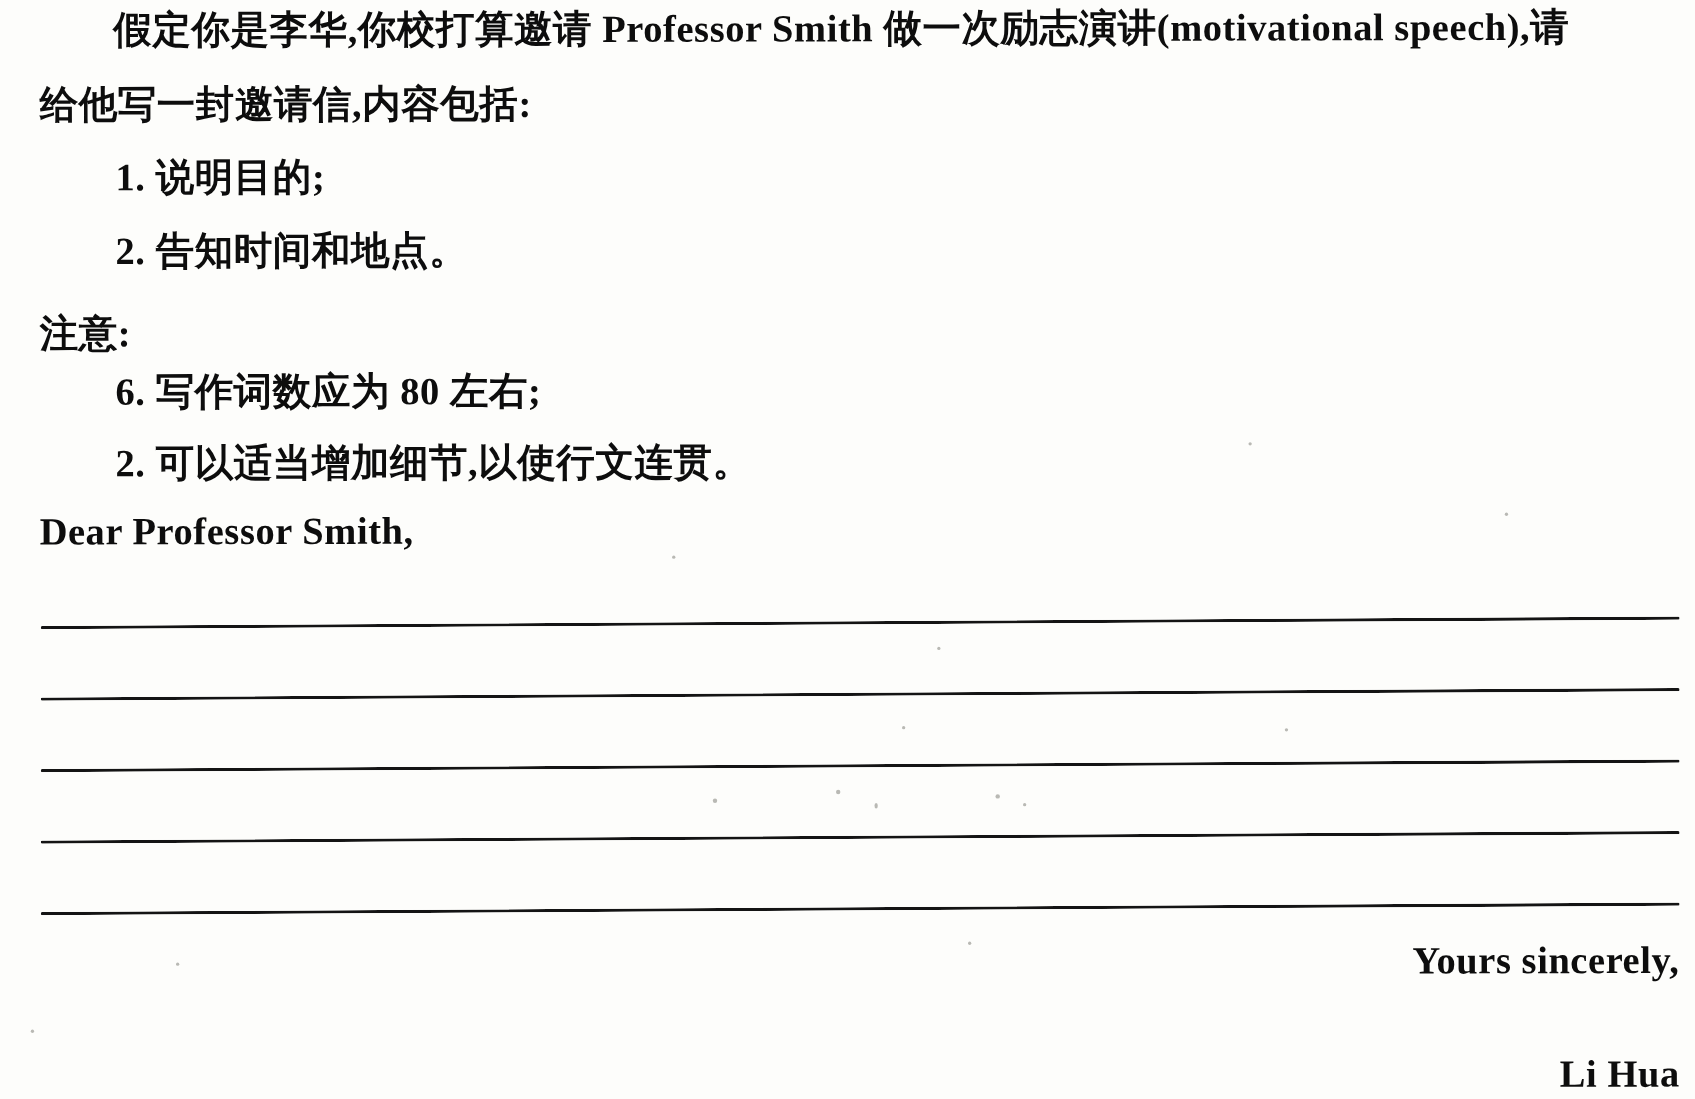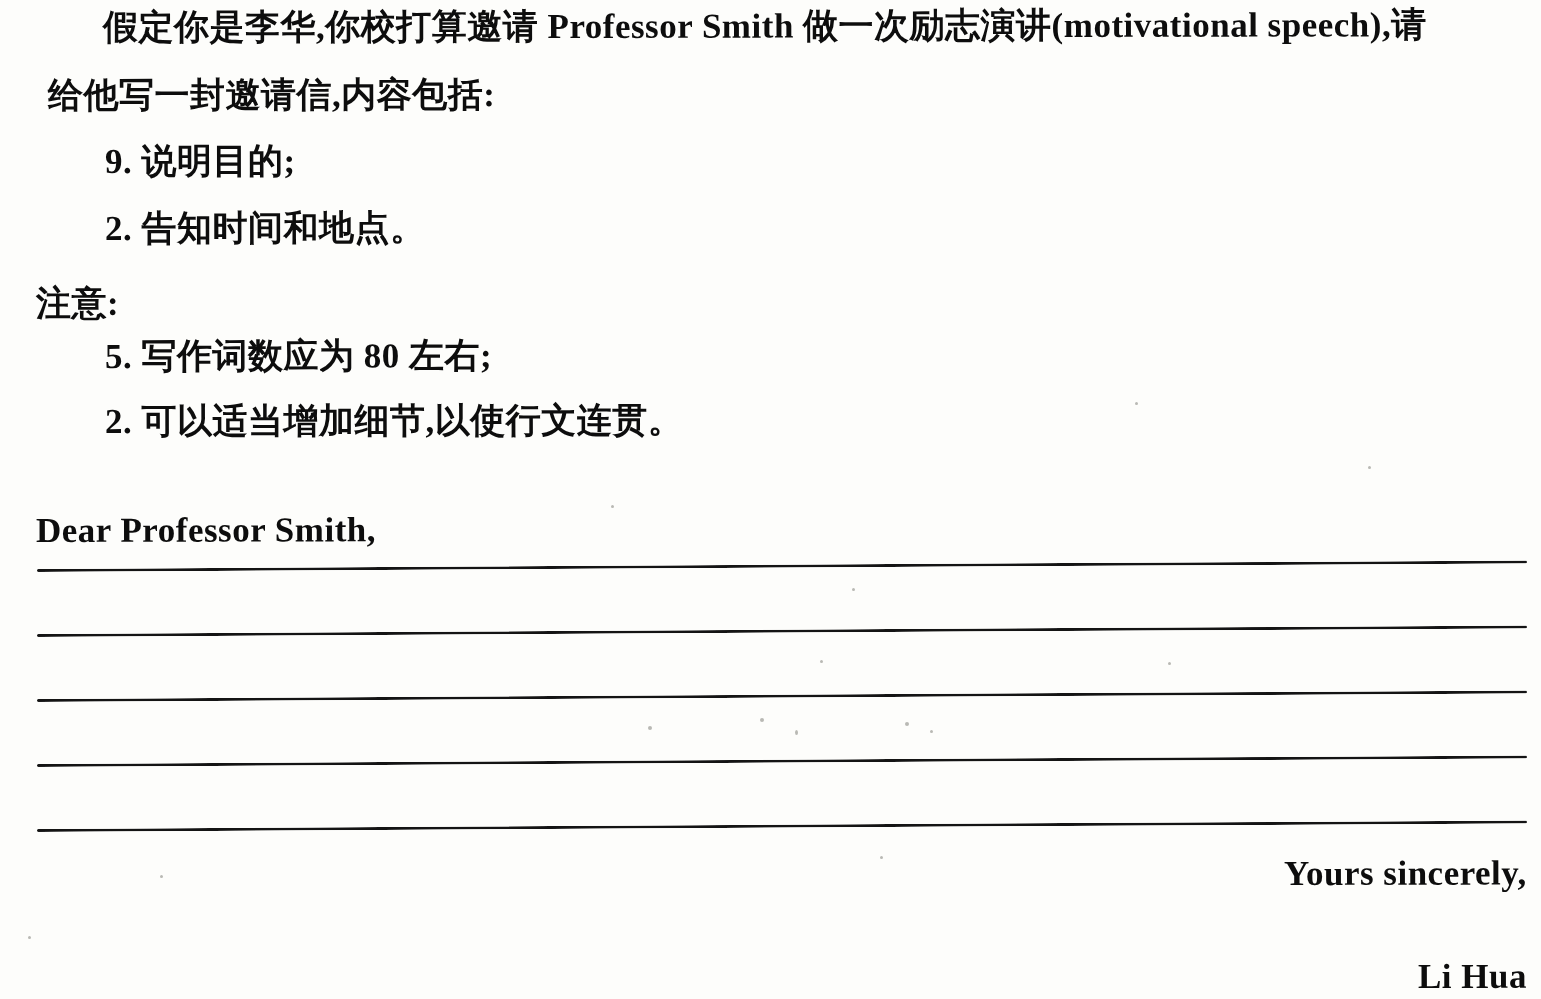--- a/index.html
+++ b/index.html
@@ -51,7 +51,7 @@
 
   <div class="txt" style="left:103px; top:10px;">假定你是李华,你校打算邀请 Professor Smith 做一次励志演讲(motivational speech),请</div>
 
-  <div class="txt" style="left:48px; top:78px;">给他写一封邀请信,内容包括:</div>
+  <div class="txt" style="left:36px; top:78px;">给他写一封邀请信,内容包括:</div>
 
   <div class="txt" style="left:105px; top:144px;">9. 说明目的;</div>
 

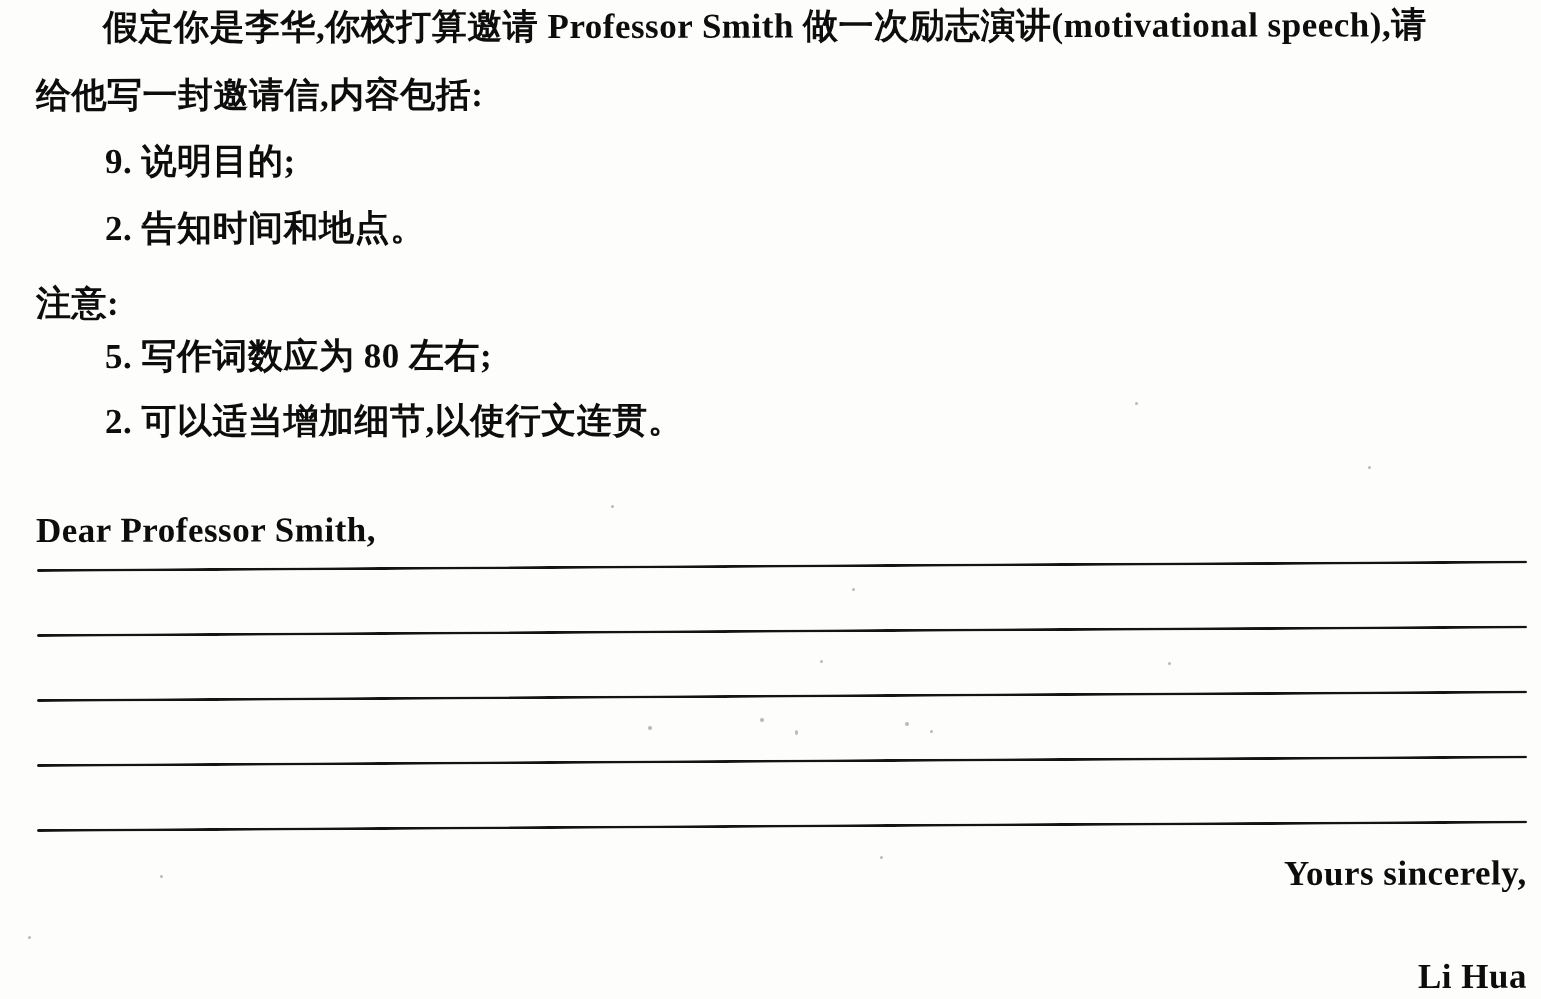--- a/index.html
+++ b/index.html
@@ -53,7 +53,7 @@
 
   <div class="txt" style="left:36px; top:78px;">给他写一封邀请信,内容包括:</div>
 
-  <div class="txt" style="left:105px; top:144px;">9. 说明目的;</div>
+  <div class="txt" style="left:105px; top:144px;">1. 说明目的;</div>
 
   <div class="txt" style="left:105px; top:211px;font-family:Liberation Serif, serif;">2. 告知时间和地点。</div>
 

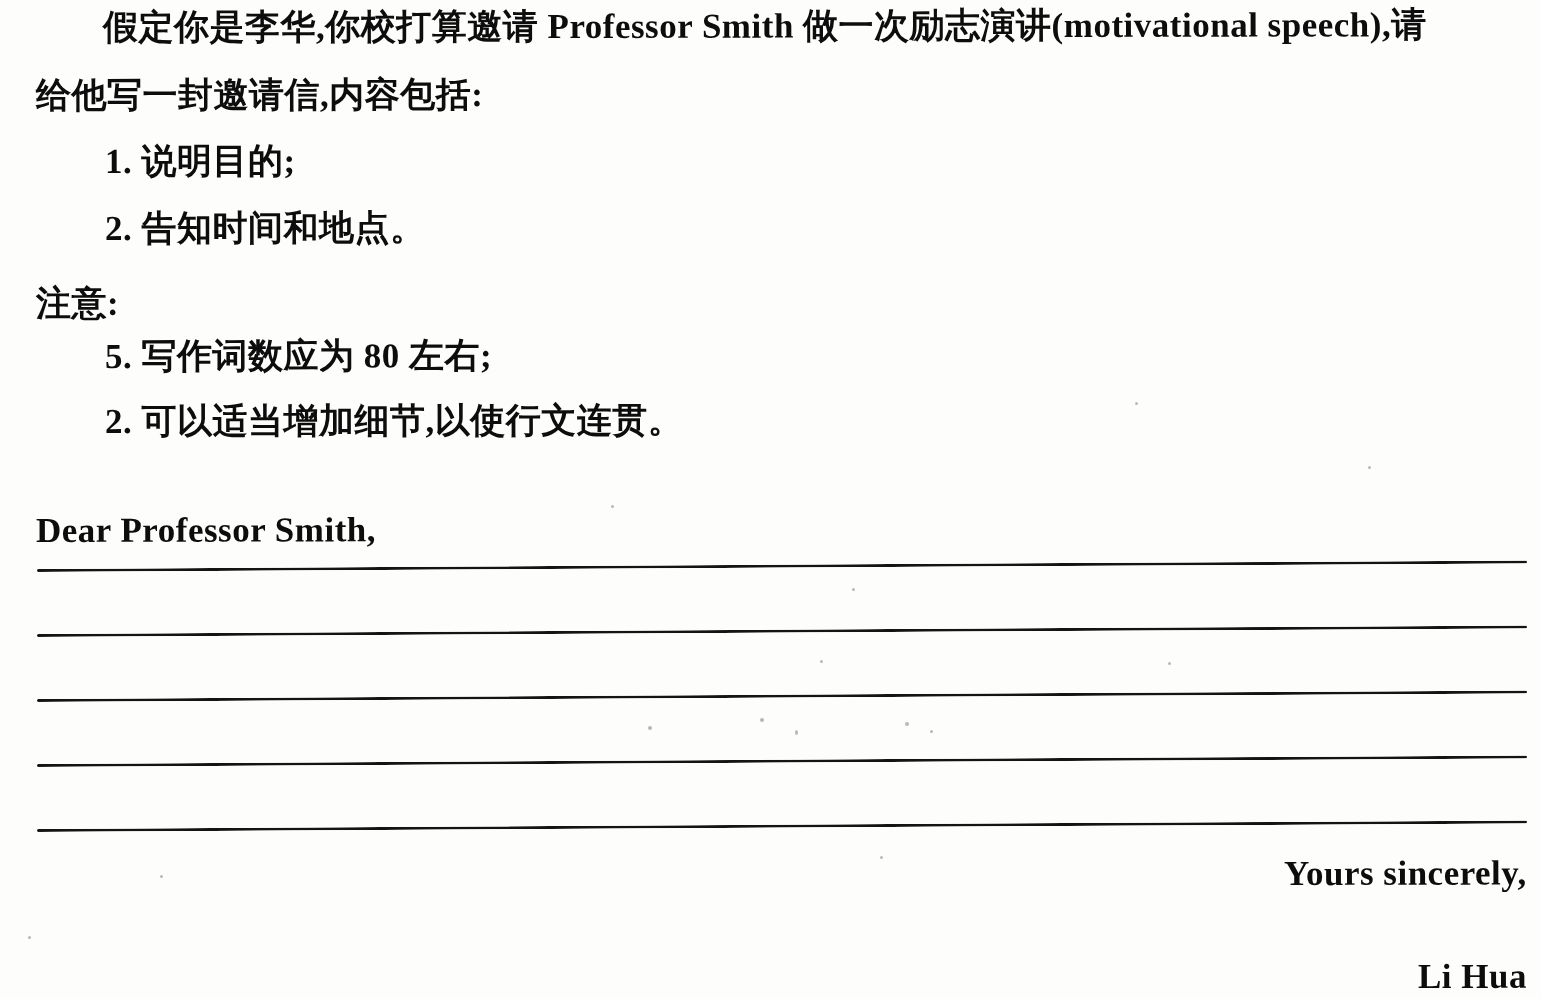--- a/index.html
+++ b/index.html
@@ -59,7 +59,7 @@
 
   <div class="txt" style="left:36px; top:286px;">注意:</div>
 
-  <div class="txt" style="left:105px; top:339px;">5. 写作词数应为 80 左右;</div>
+  <div class="txt" style="left:105px; top:339px;">6. 写作词数应为 80 左右;</div>
 
   <div class="txt" style="left:105px; top:404px;">2. 可以适当增加细节,以使行文连贯。</div>
 

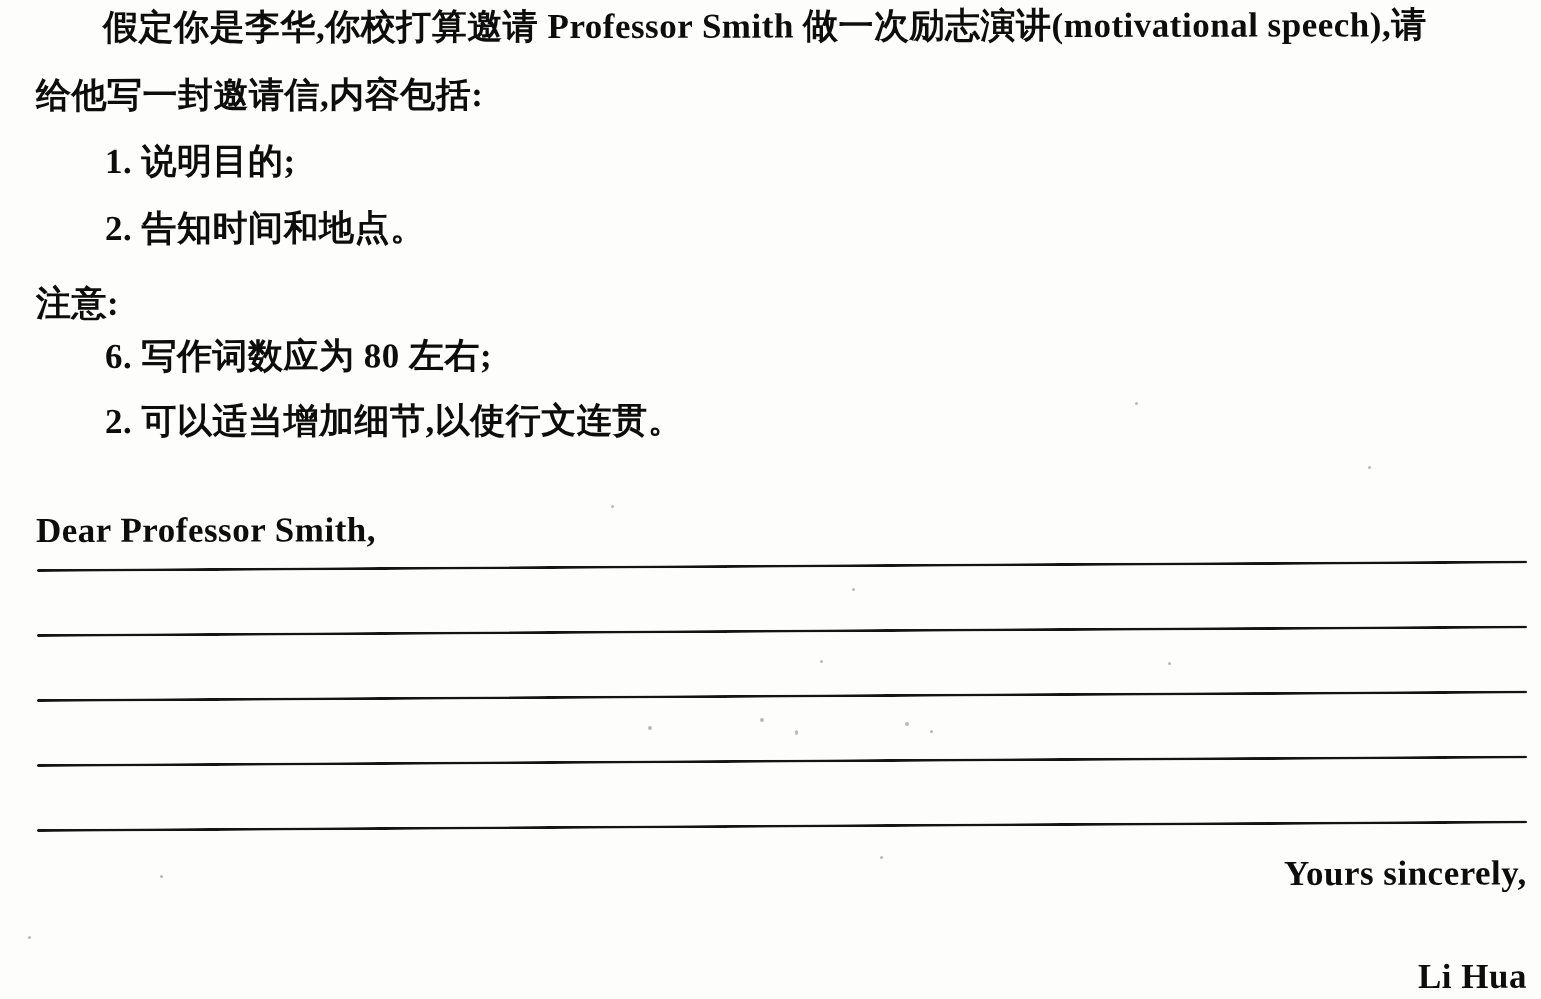--- a/index.html
+++ b/index.html
@@ -63,7 +63,7 @@
 
   <div class="txt" style="left:105px; top:404px;">2. 可以适当增加细节,以使行文连贯。</div>
 
-  <div class="txt" style="left:36px; top:466px;margin-top:47px;">Dear Professor Smith,</div>
+  <div class="txt" style="left:36px; top:466px;">Dear Professor Smith,</div>
 
   <div>
       <div class="answer-line" style="top: 569px;"></div>

